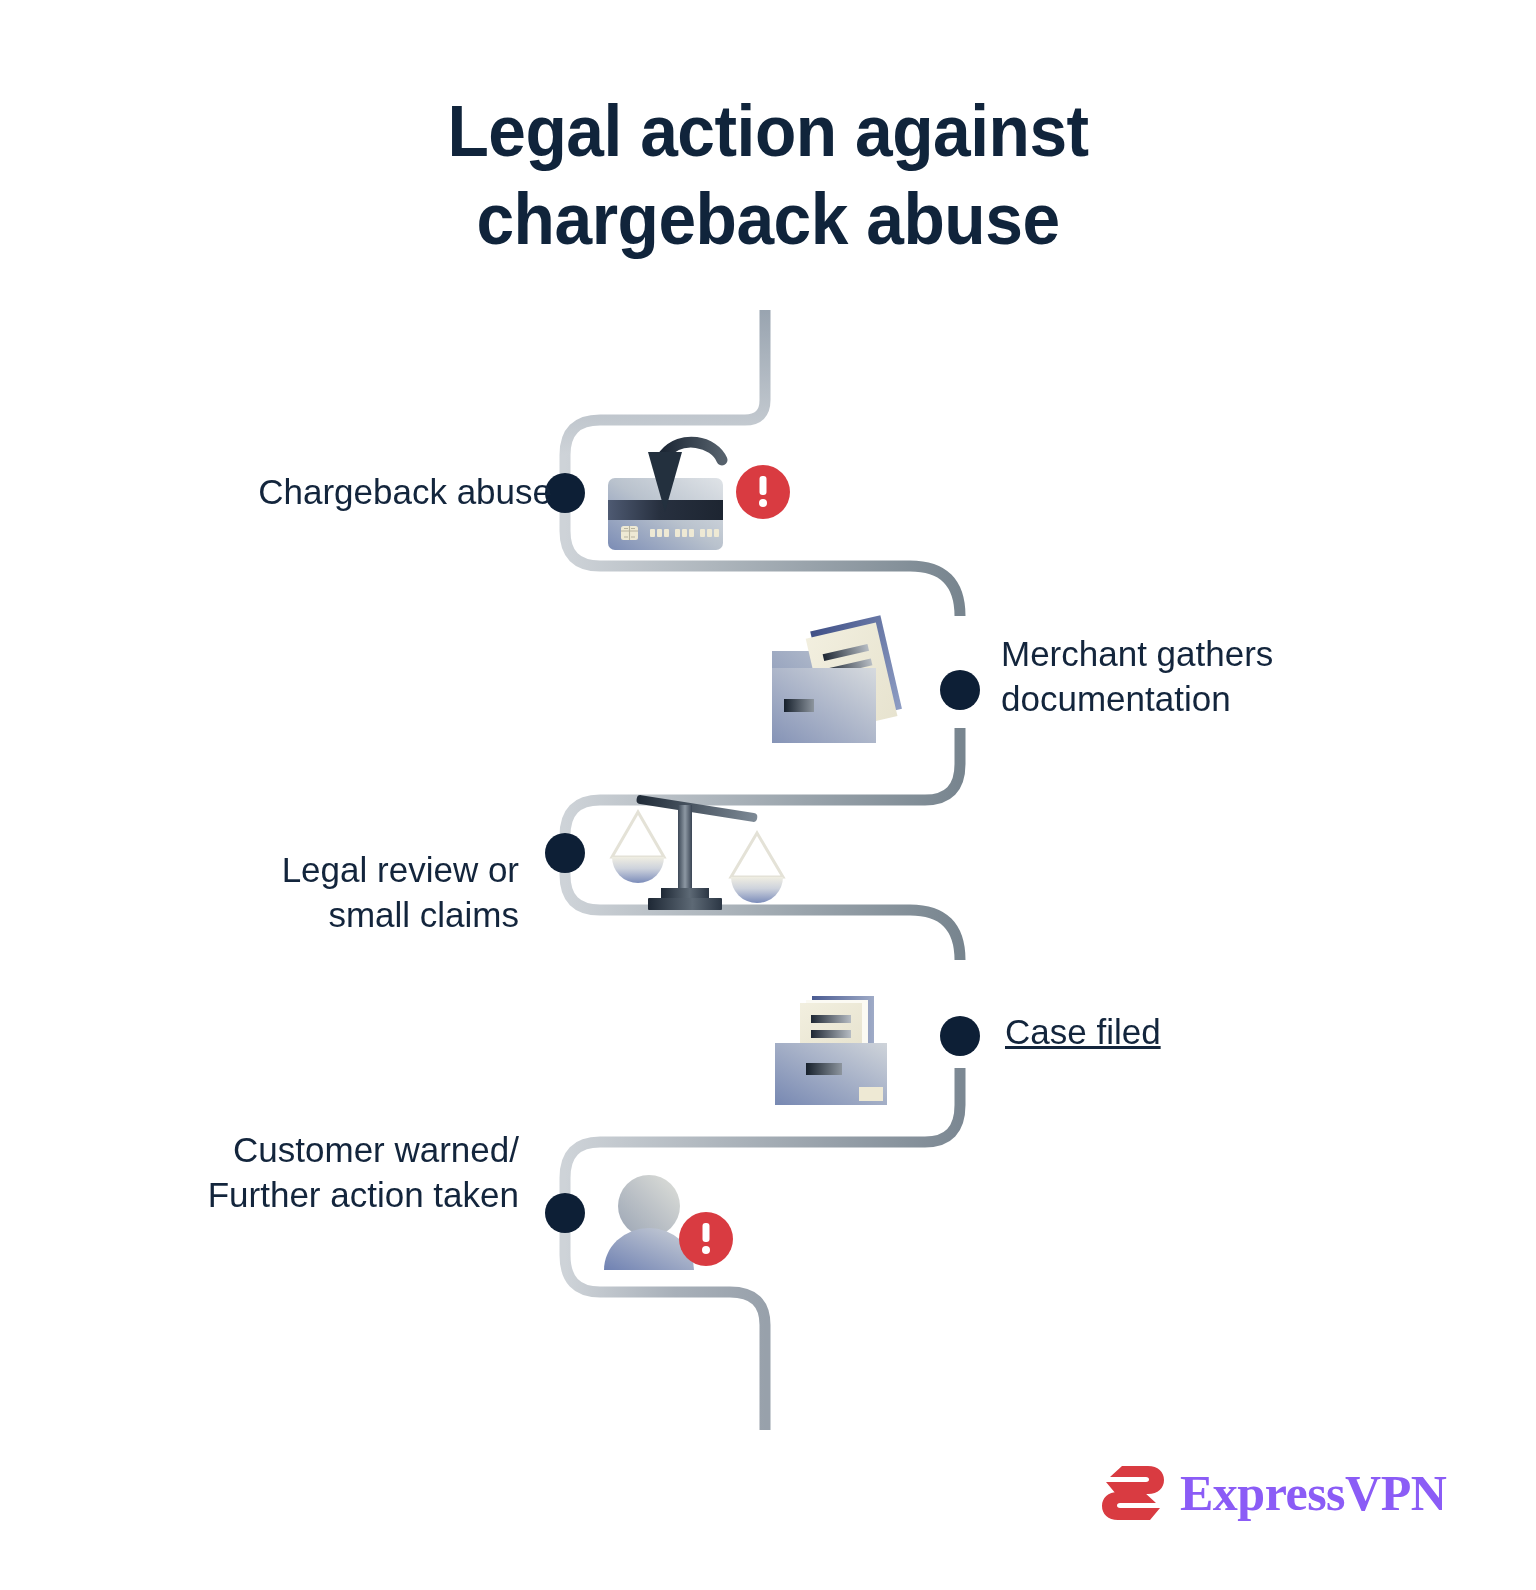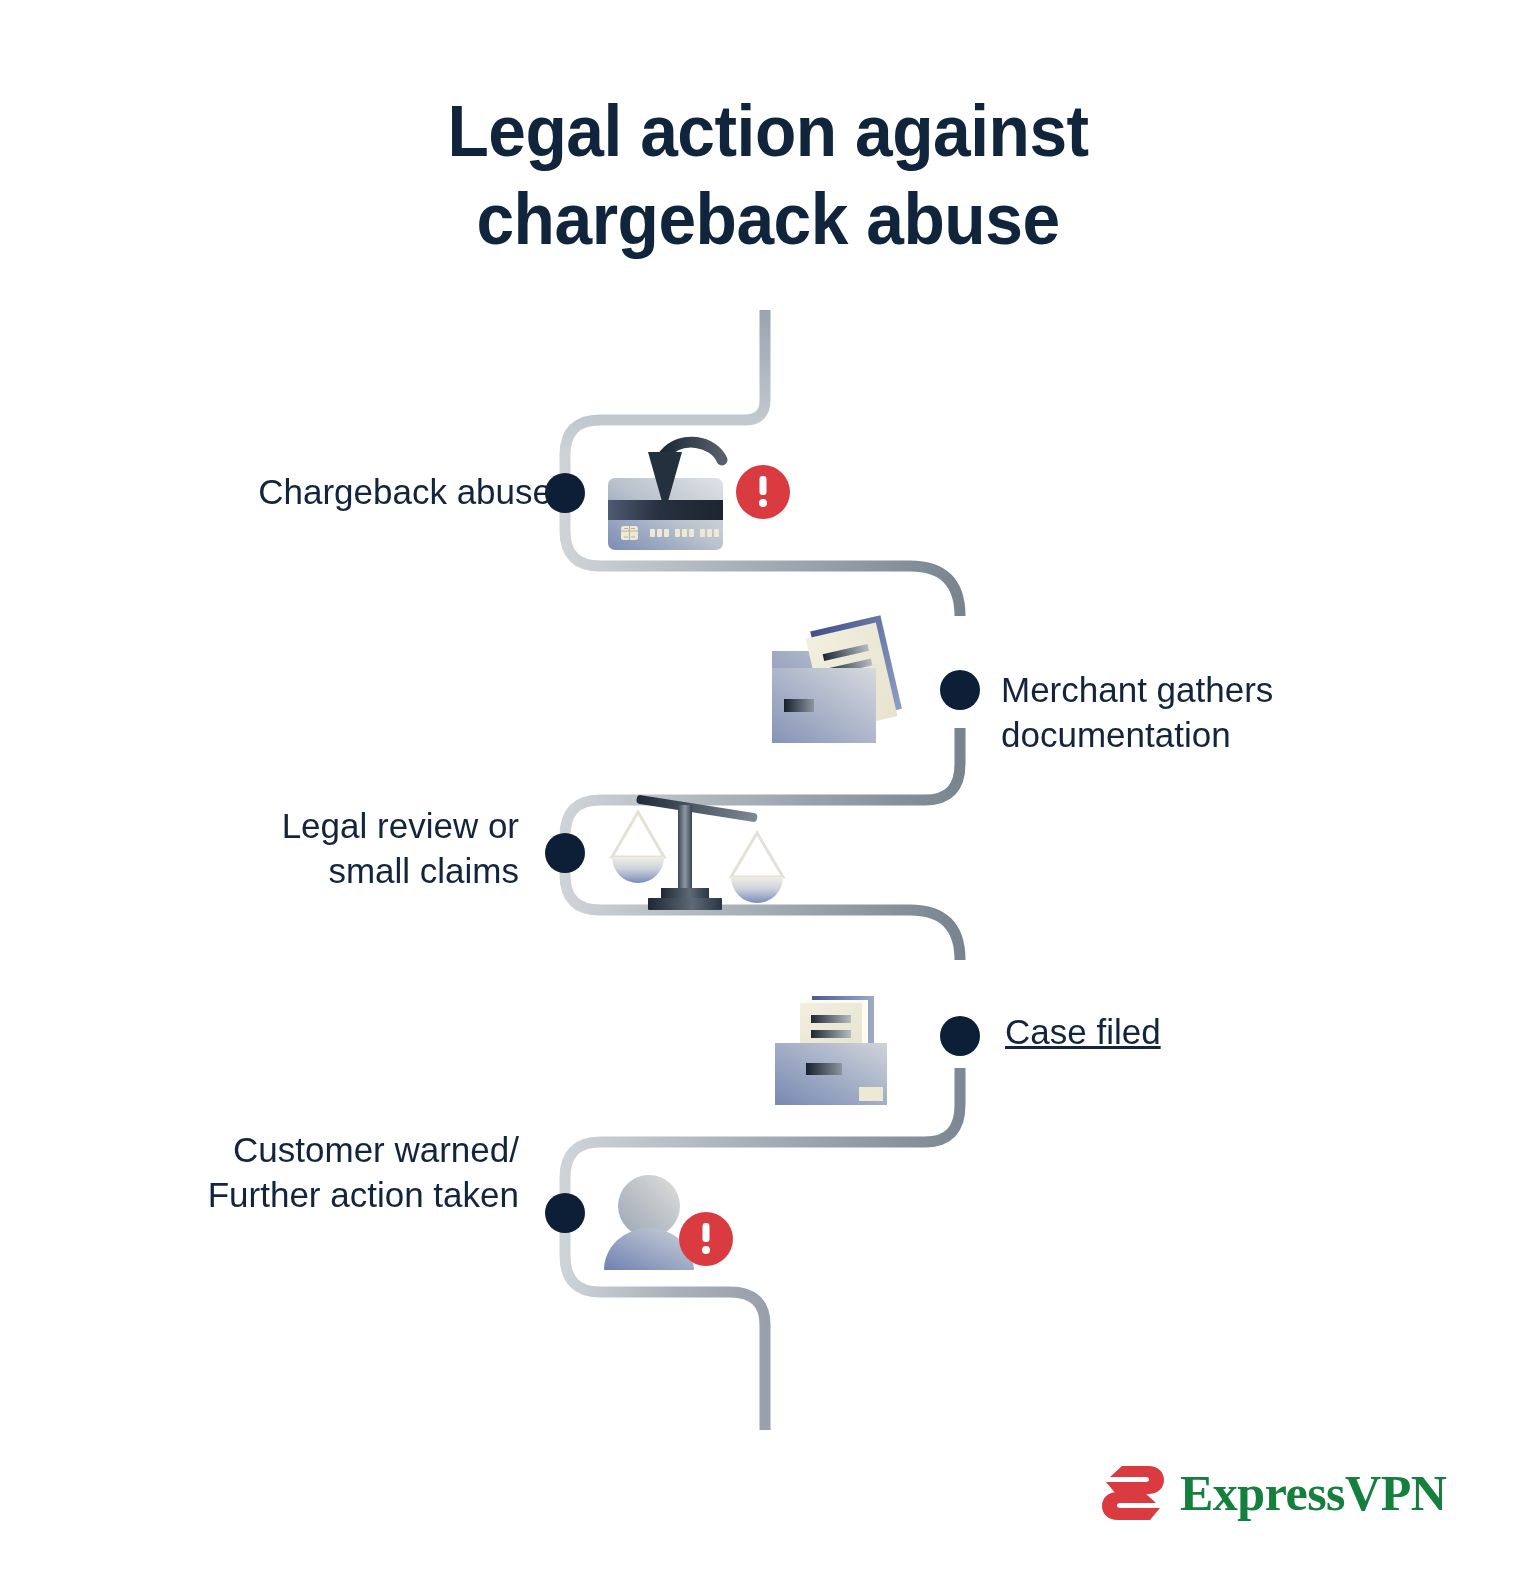--- a/index.html
+++ b/index.html
@@ -55,7 +55,7 @@
   .step-label.right { text-align: left; }
 
   #label-0 { right: 984px; top: 470px; }
-  #label-1 { left: 1001px; top: 632px; margin-top: 36px; }
+  #label-1 { left: 1001px; top: 632px; }
   #label-2 { right: 1017px; top: 804px; }
   #label-3 { left: 1005px; top: 1010px; text-decoration: underline; }
   #label-4 { right: 1017px; top: 1128px; }

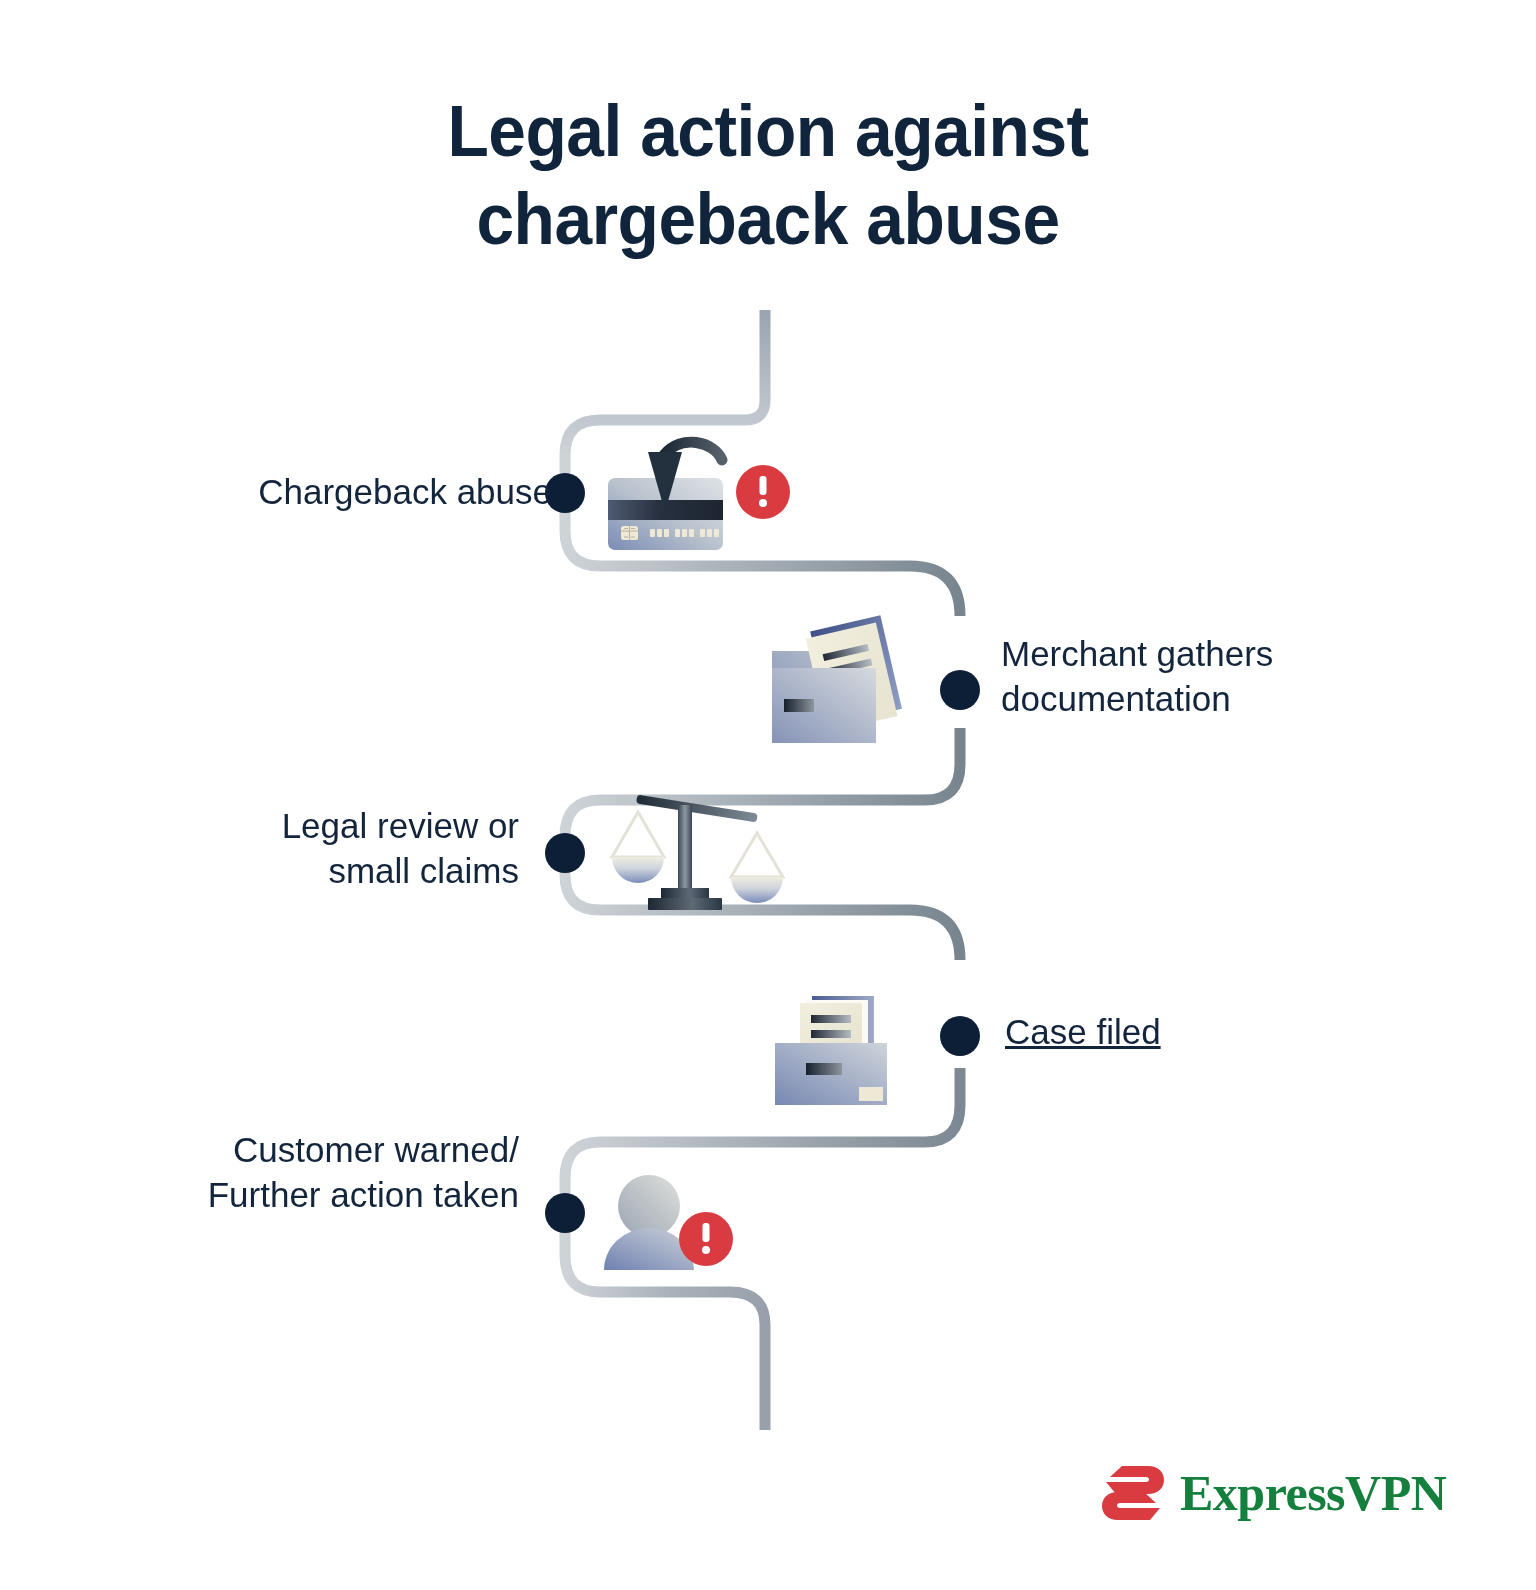--- a/index.html
+++ b/index.html
@@ -56,7 +56,7 @@
 
   #label-0 { right: 984px; top: 470px; }
   #label-1 { left: 1001px; top: 632px; }
-  #label-2 { right: 1017px; top: 804px; }
+  #label-2 { right: 1017px; top: 848px; }
   #label-3 { left: 1005px; top: 1010px; text-decoration: underline; }
   #label-4 { right: 1017px; top: 1128px; }
 

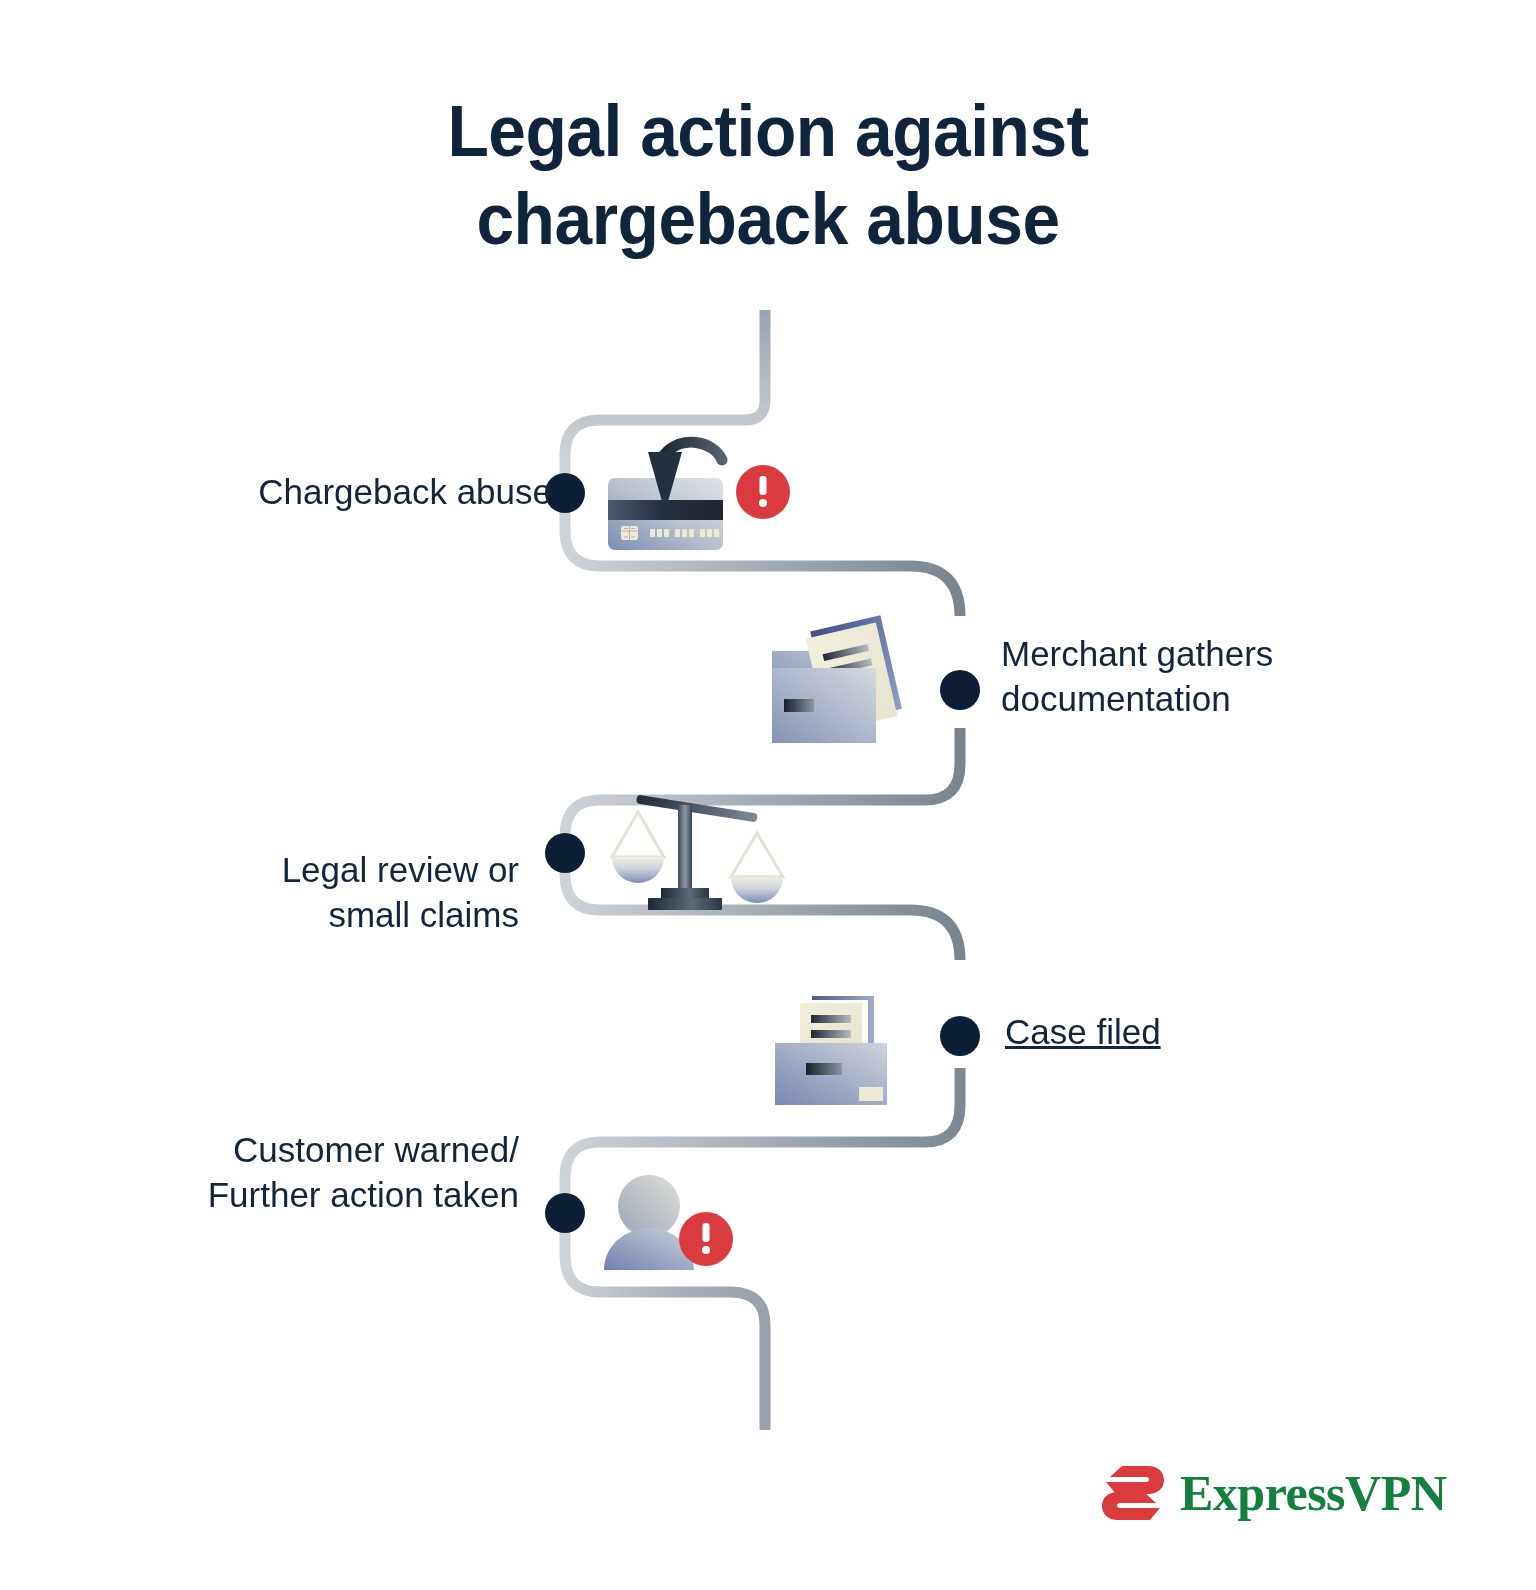--- a/index.html
+++ b/index.html
@@ -71,7 +71,7 @@
   }
   .logo-mark { display: block; }
   .logo-text {
-    color: #15803d;
+    color: #8b5cf6;
     font-family: "Liberation Serif", serif;
     font-weight: bold;
     font-size: 50px;

